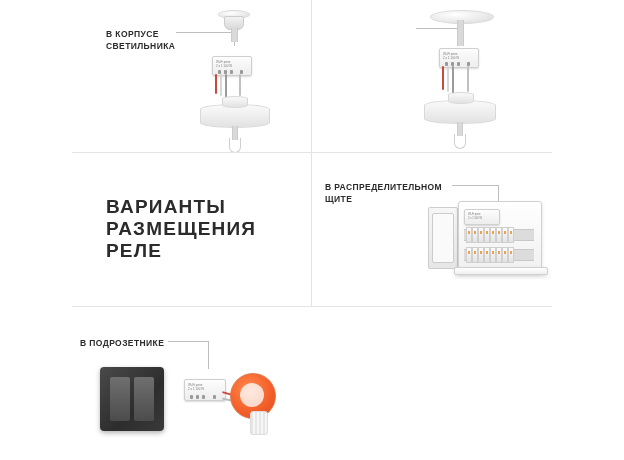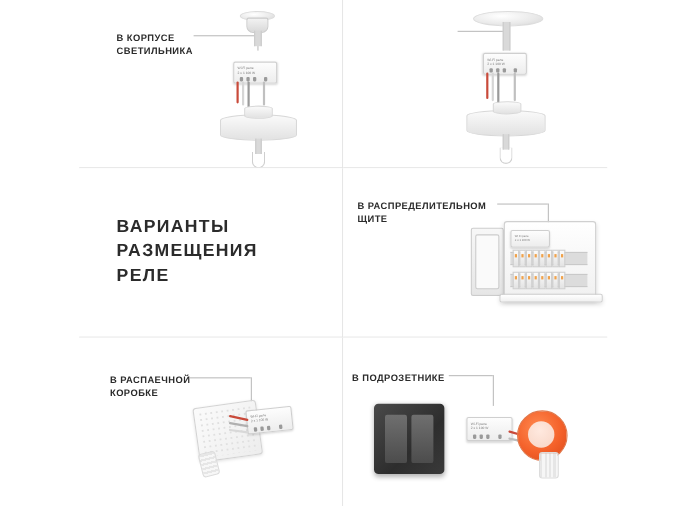--- a/index.html
+++ b/index.html
@@ -52,7 +52,7 @@
     padding-left: 34px;
   }
   .main-title {
-    font-size: 16px;
+    font-size: 19px;
     font-weight: bold;
     letter-spacing: 1.2px;
     line-height: 22px;

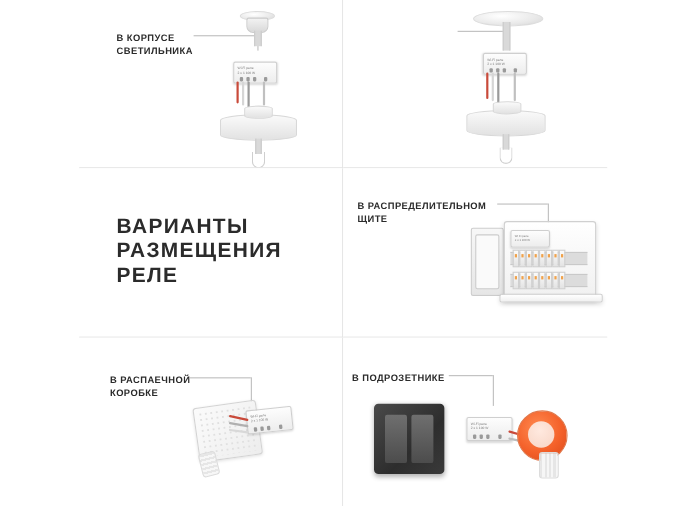--- a/index.html
+++ b/index.html
@@ -353,31 +353,6 @@
       <div class="panel-body" style="left:142px; top:114px; width:92px; height:6px; border-radius:2px;"></div>
     </div>
 
-    <div class="cell b-r">
-      <div class="cell-label" style="left:28px; top:32px;">В РАСПАЕЧНОЙ
-КОРОБКЕ</div>
-
-      <div class="leader h" style="left:100px; top:36px; width:56px;"></div>
-      <div class="leader v" style="left:156px; top:36px; height:24px;"></div>
-
-      <div class="jbox" style="left:106px; top:60px; width:56px; height:48px; transform:rotate(-8deg);">
-        <div class="dots"></div>
-      </div>
-      <div class="corrugate" style="left:110px; top:104px; width:14px; height:20px; transform:rotate(-14deg); background:repeating-linear-gradient(180deg,#e6e6e6 0 2px,#f7f7f7 2px 4px);"></div>
-
-      <div class="relay" style="left:152px; top:64px; width:40px; height:20px; transform:rotate(-6deg);">
-        <div class="txt">Wi-Fi реле
-2 x 1 100 W</div>
-        <span class="term" style="left:5px;"></span>
-        <span class="term" style="left:11px;"></span>
-        <span class="term" style="left:17px;"></span>
-        <span class="term" style="left:28px;"></span>
-      </div>
-
-      <div class="wire" style="left:136px; top:72px; width:18px; height:2px; background:#c94a3a; transform:rotate(12deg);"></div>
-      <div class="wire" style="left:136px; top:78px; width:18px; height:2px; background:#b0b0b0; transform:rotate(10deg);"></div>
-      <div class="wire" style="left:136px; top:84px; width:18px; height:2px; background:#d8d8d8; transform:rotate(8deg);"></div>
-    </div>
 
     <div class="cell">
       <div class="cell-label" style="left:8px; top:30px;">В ПОДРОЗЕТНИКЕ</div>

